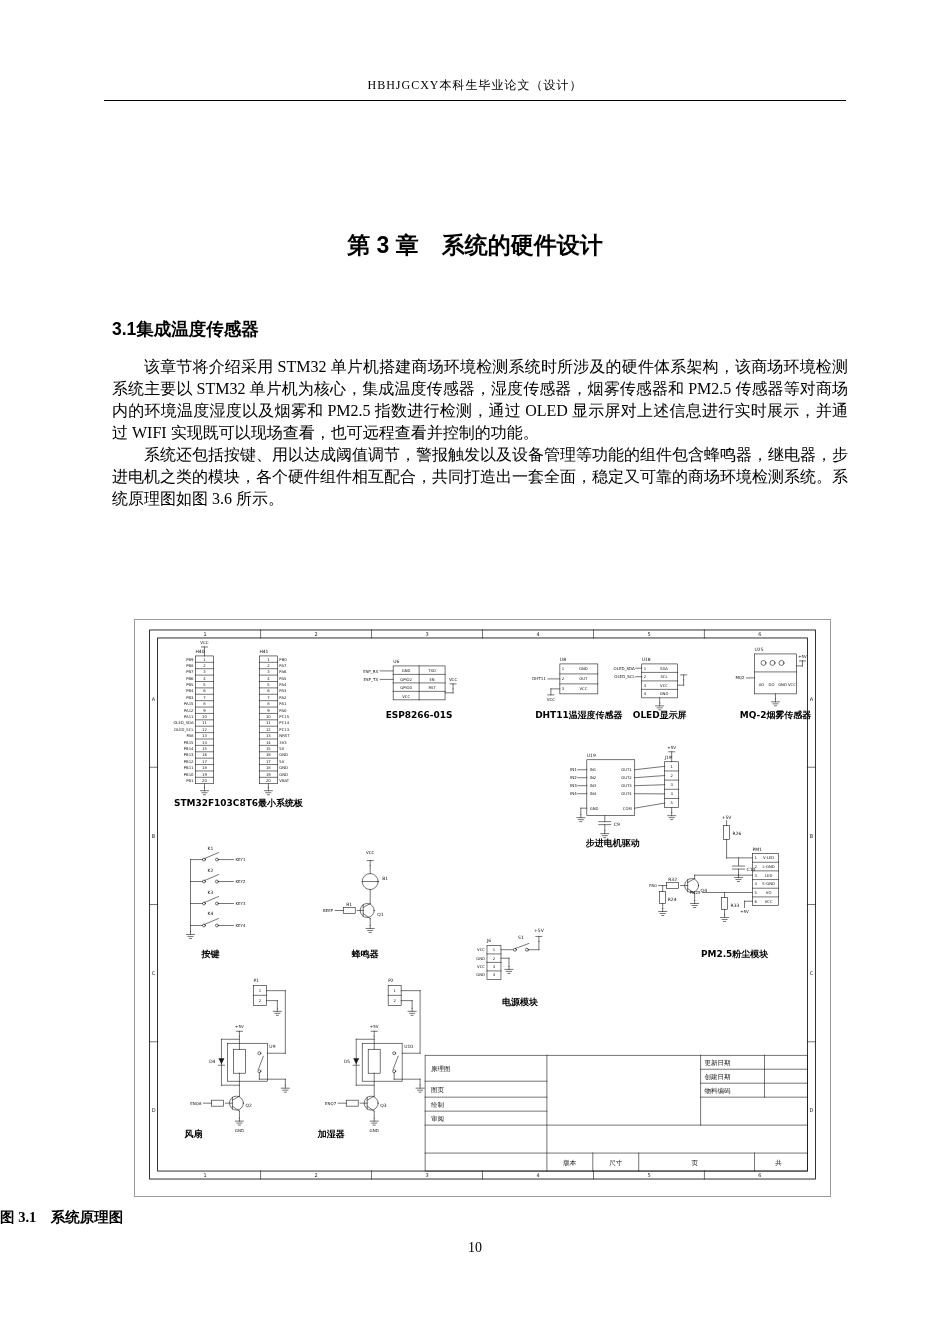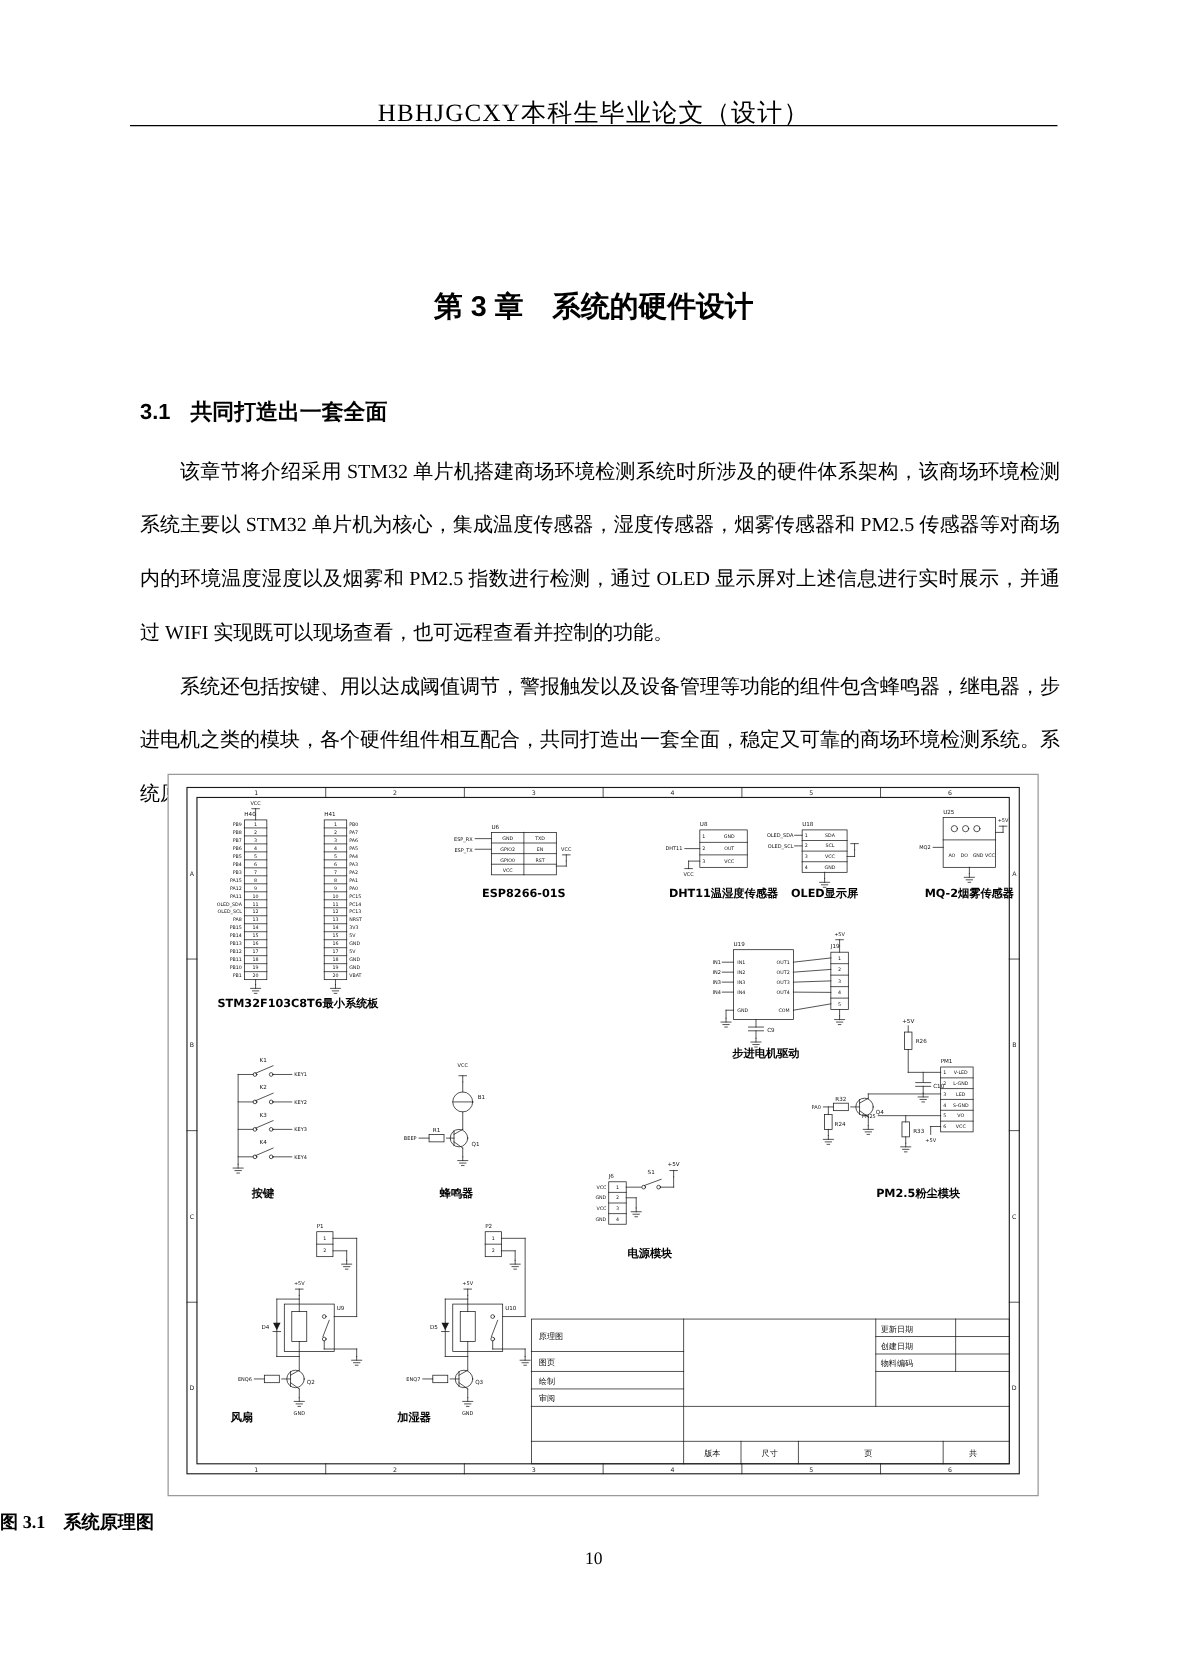--- a/index.html
+++ b/index.html
@@ -6,7 +6,7 @@
   .page{position:relative;width:950px;height:1344px;background:#fff;color:#000;
         font-family:"Liberation Serif","DejaVu Serif",serif;overflow:hidden;}
   .running-header{position:absolute;top:77px;left:0;width:100%;text-align:center;
-        font-size:20px;letter-spacing:1px;}
+        font-size:12px;letter-spacing:1px;}
   .header-rule{position:absolute;top:100px;left:104px;width:742px;border-top:1.3px solid #000;}
   .chapter-title{position:absolute;top:206px;left:0;width:100%;text-align:center;
         font-size:23px;font-weight:bold;font-family:"Liberation Sans","DejaVu Sans",sans-serif;margin-top:24px;}

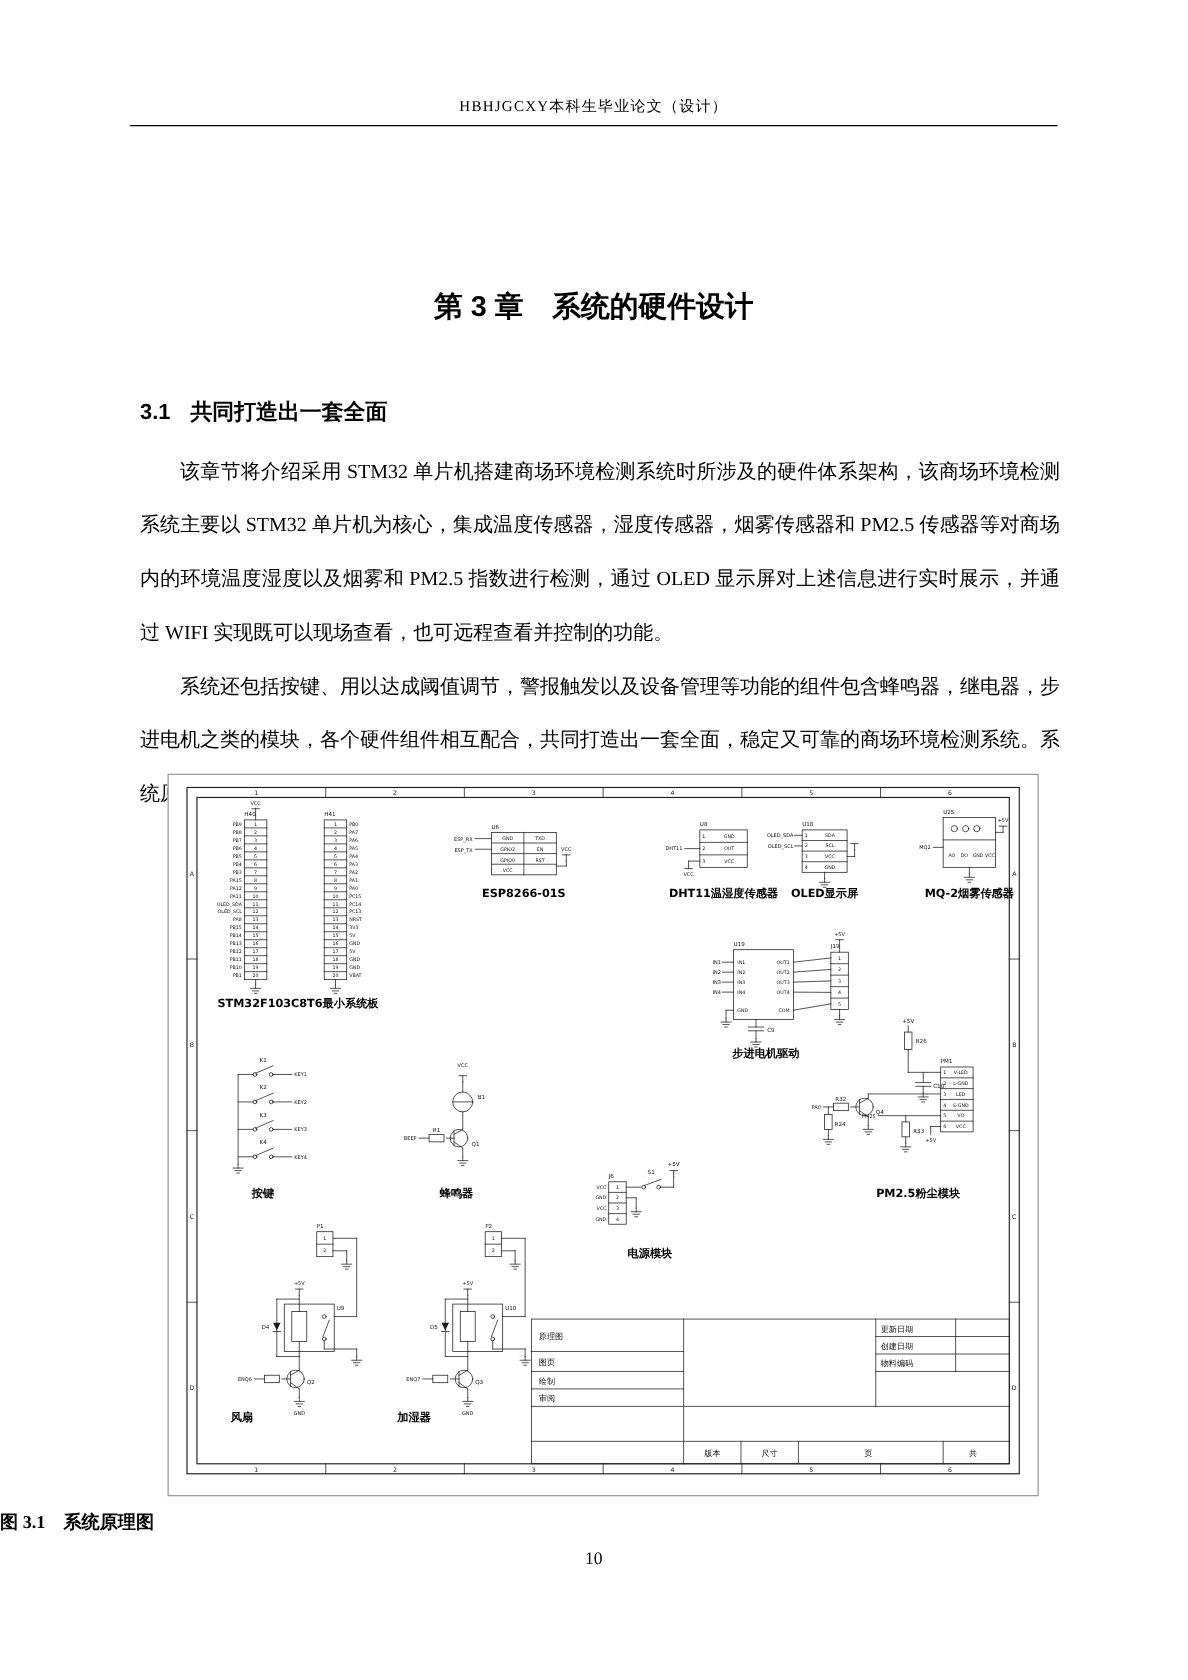--- a/index.html
+++ b/index.html
@@ -12,7 +12,7 @@
         font-size:23px;font-weight:bold;font-family:"Liberation Sans","DejaVu Sans",sans-serif;margin-top:24px;}
   .section-heading{position:absolute;top:317px;left:112px;font-size:17.5px;font-weight:bold;
         font-family:"Liberation Sans","DejaVu Sans",sans-serif;}
-  .section-heading .num{margin-right:16px;}
+  .section-heading .num{margin-right:0;}
   .body-text{position:absolute;top:356px;left:112px;width:736px;}
   .body-text p{margin:0;font-size:16px;line-height:43px;text-align:justify;text-indent:2em;}
   .figure-box{position:absolute;top:619px;left:134px;width:697px;height:578px;

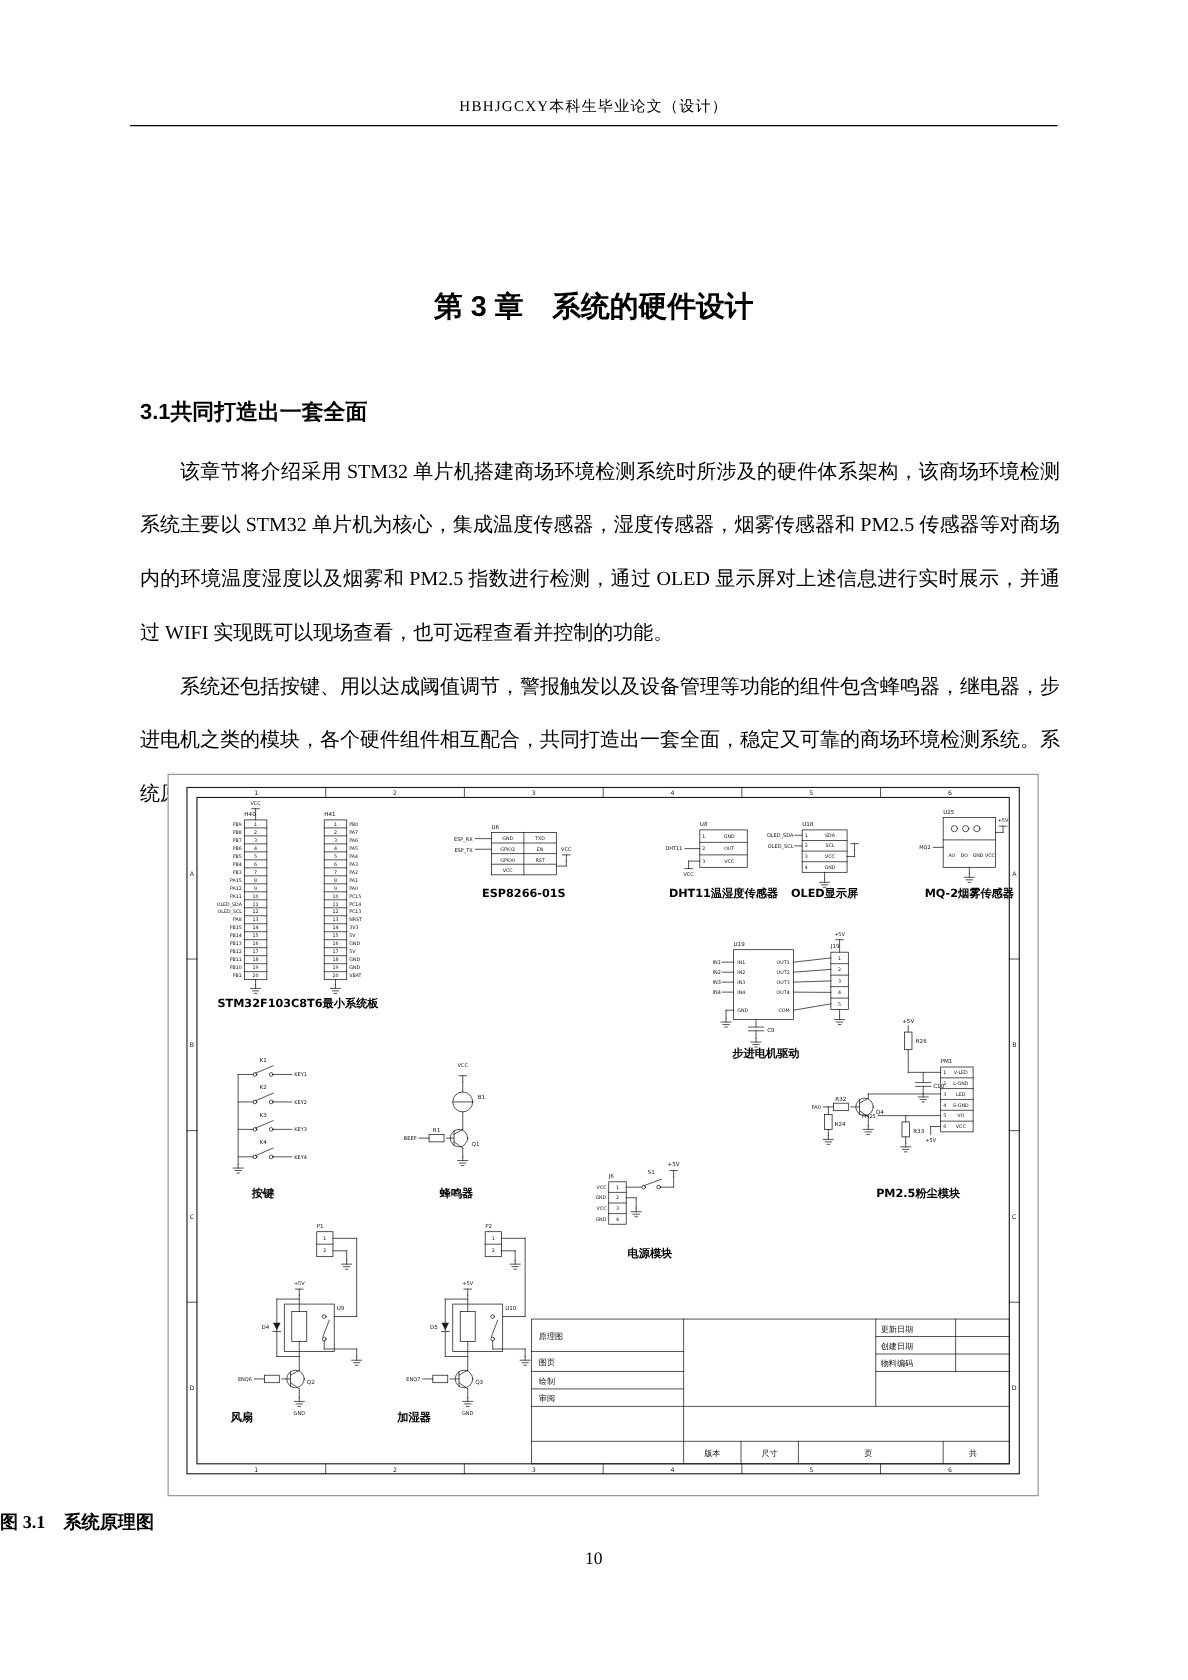--- a/index.html
+++ b/index.html
@@ -45,7 +45,7 @@
   <div class="chapter-title">第 3 章　系统的硬件设计</div>
 
   <div class="section-heading">
-    <span class="num">3.1</span><span>共同打造出一套全面</span>
+    <span class="num">3.1</span><span>集成温度传感器</span>
   </div>
 
   <div class="body-text">

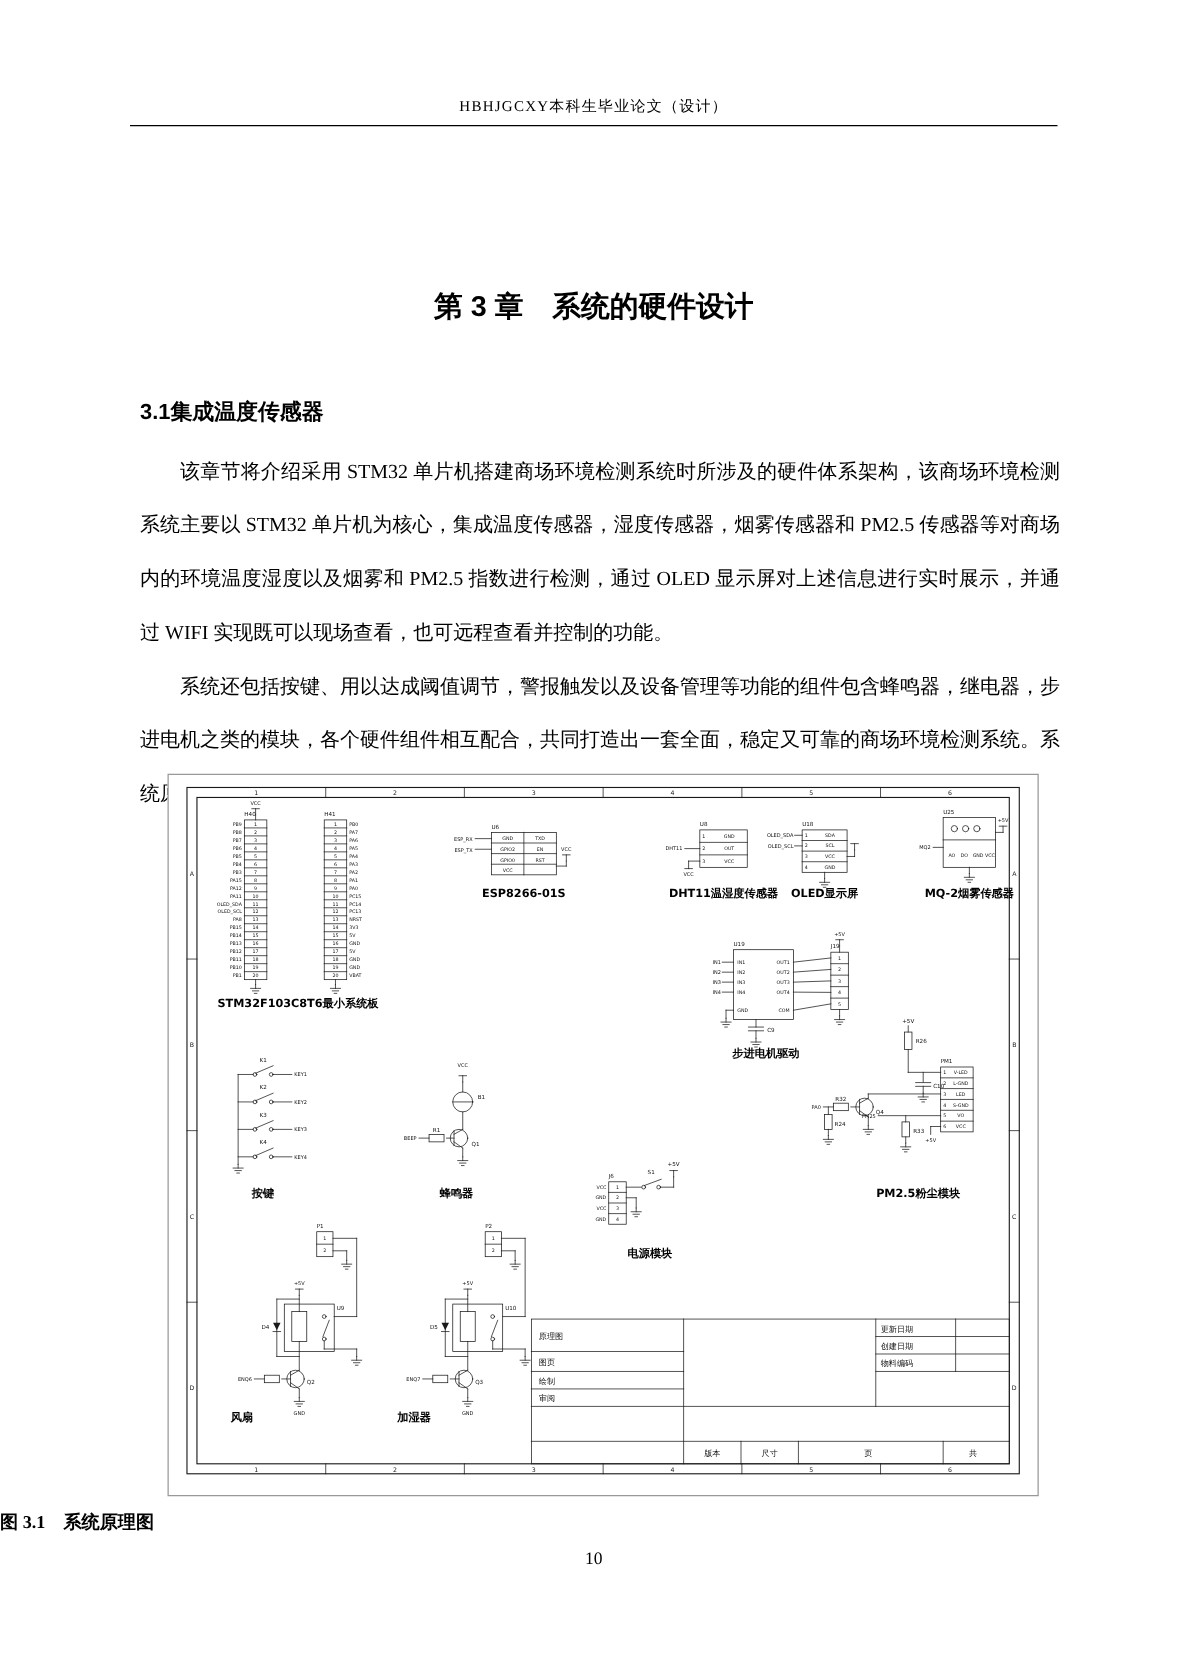--- a/index.html
+++ b/index.html
@@ -14,7 +14,7 @@
         font-family:"Liberation Sans","DejaVu Sans",sans-serif;}
   .section-heading .num{margin-right:0;}
   .body-text{position:absolute;top:356px;left:112px;width:736px;}
-  .body-text p{margin:0;font-size:16px;line-height:43px;text-align:justify;text-indent:2em;}
+  .body-text p{margin:0;font-size:16px;line-height:22px;text-align:justify;text-indent:2em;}
   .figure-box{position:absolute;top:619px;left:134px;width:697px;height:578px;
         border:1px solid #999;box-sizing:border-box;background:#fff;}
   .figure-caption{position:absolute;top:1208px;left:0;width:100%;text-align:left;

